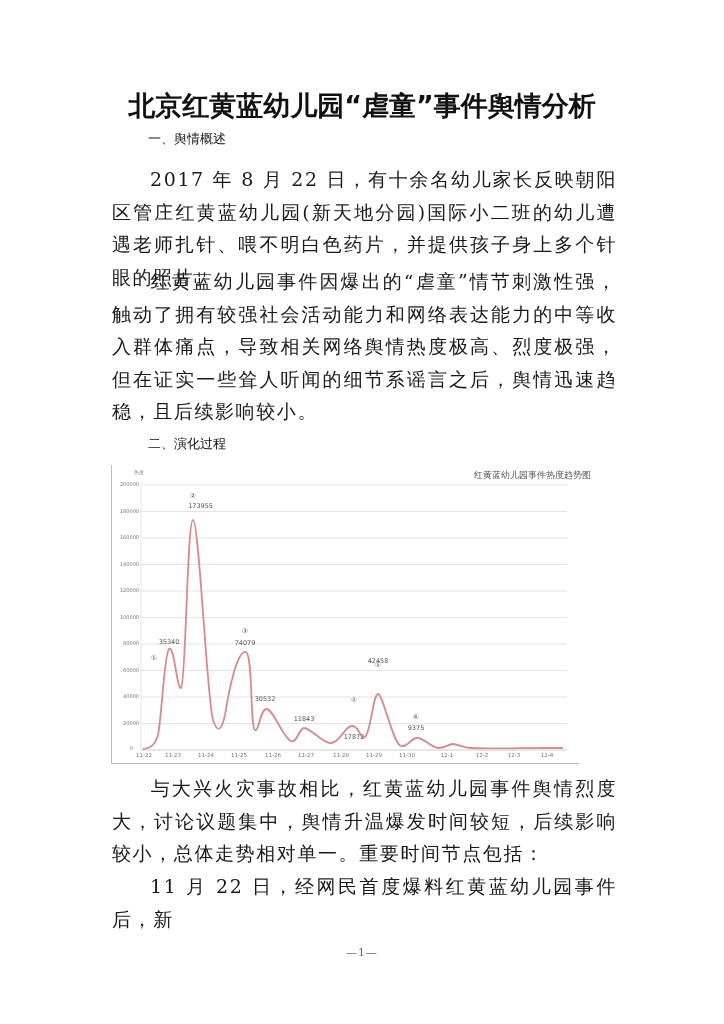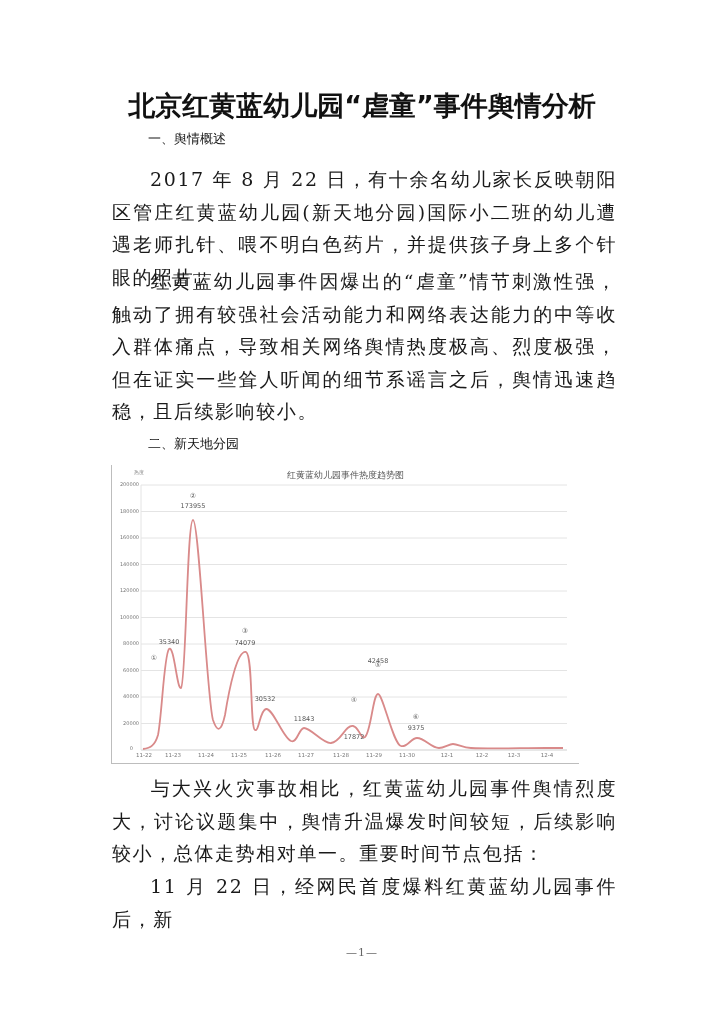--- a/index.html
+++ b/index.html
@@ -49,7 +49,7 @@
 
 <div class="abs para" style="top:265px;"><span class="indent"></span><span>红黄蓝幼儿园事件因爆出的“虐童”情节刺激性强，触动了拥有较强社会活动能力和网络表达能力的中等收入群体痛点，导致相关网络舆情热度极高、烈度极强，但在证实一些耸人听闻的细节系谣言之后，舆情迅速趋稳，且后续影响较小。</span></div>
 
-<div class="abs heading" style="top:435px;">二、新天地分园</div>
+<div class="abs heading" style="top:435px;">二、演化过程</div>
 
 <div class="abs chart">
   <svg width="467" height="298" viewBox="111 465 467 298">

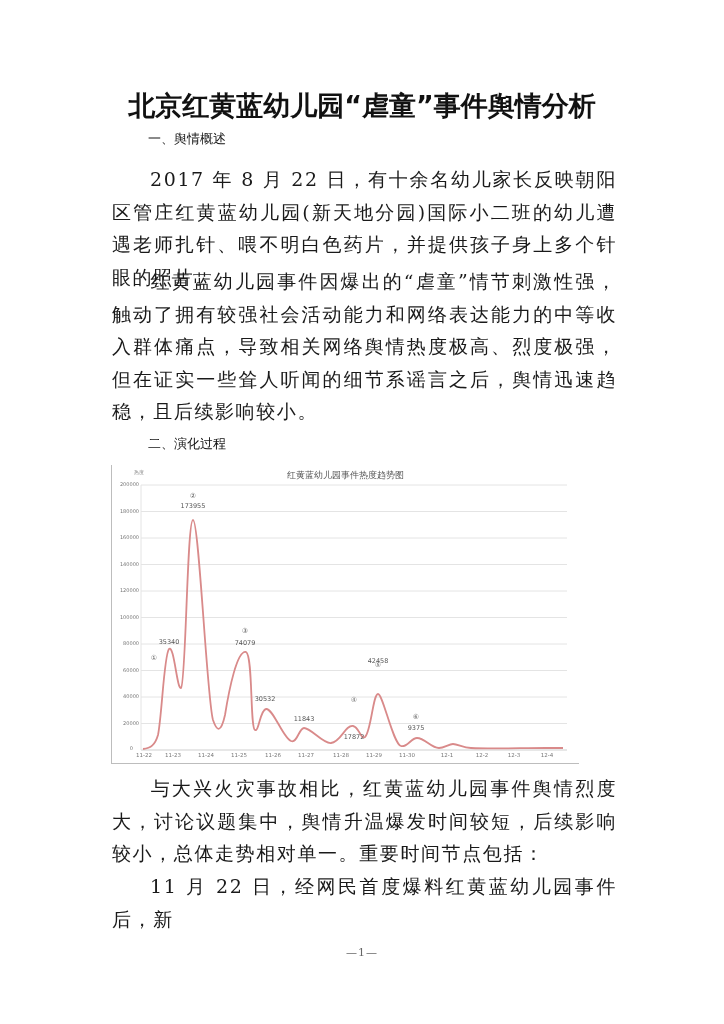--- a/index.html
+++ b/index.html
@@ -28,7 +28,7 @@
   }
   .chart svg { position: absolute; left: 0; top: 0; }
   .chart-title {
-    left: 0; width: 467px; top: 4px; text-align: center;
+    left: 12px; width: 467px; top: 4px; text-align: right;
     font-family: "DejaVu Serif", serif; font-size: 9px; color: #555;
   }
   .ylabel-top { left: 22px; top: 4px; font-size: 5px; color: #888; font-family: "DejaVu Sans", sans-serif; }

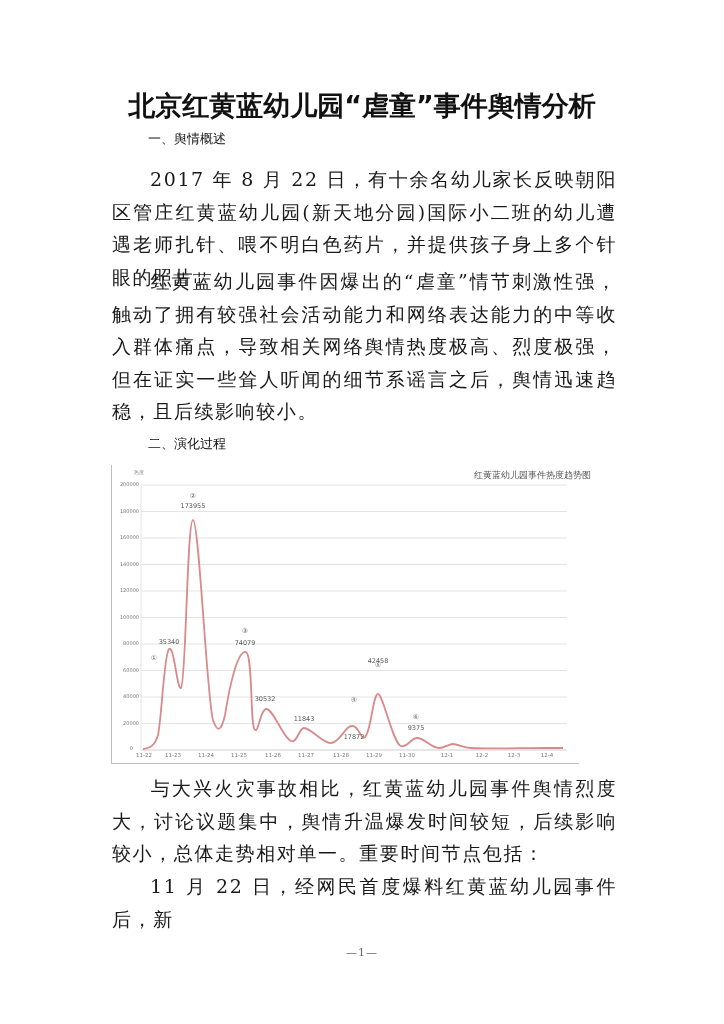--- a/index.html
+++ b/index.html
@@ -127,7 +127,7 @@
   <div class="abs dlabel" style="left:37px; top:173px;">35340</div>
 
   <div class="abs marker" style="left:74px; top:27px;">②</div>
-  <div class="abs dlabel" style="left:61px; top:37px;">173955</div>
+  <div class="abs dlabel" style="left:61px; top:37px;text-align:right;">173955</div>
 
   <div class="abs marker" style="left:126px; top:162px;">③</div>
   <div class="abs dlabel" style="left:113px; top:174px;">74079</div>

